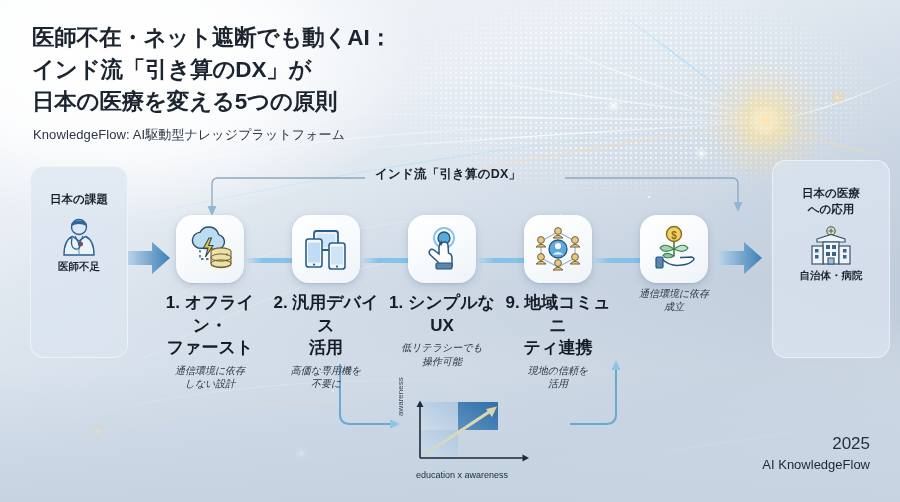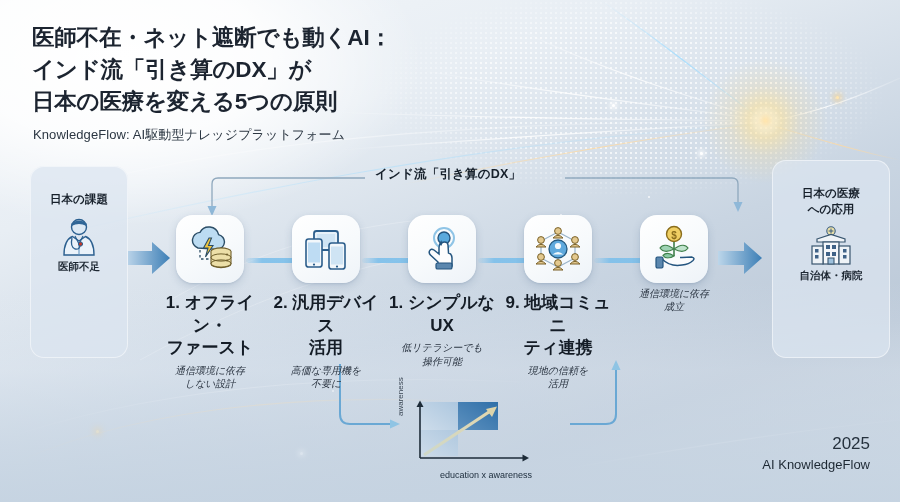--- a/index.html
+++ b/index.html
@@ -125,7 +125,7 @@
   }
   .chart-xlabel {
     position: absolute; left: 18px; top: 72px;
-    font-size: 9px; color: #20303f; white-space: nowrap; margin-left: 24px;
+    font-size: 9px; color: #20303f; white-space: nowrap;
   }
 
   

